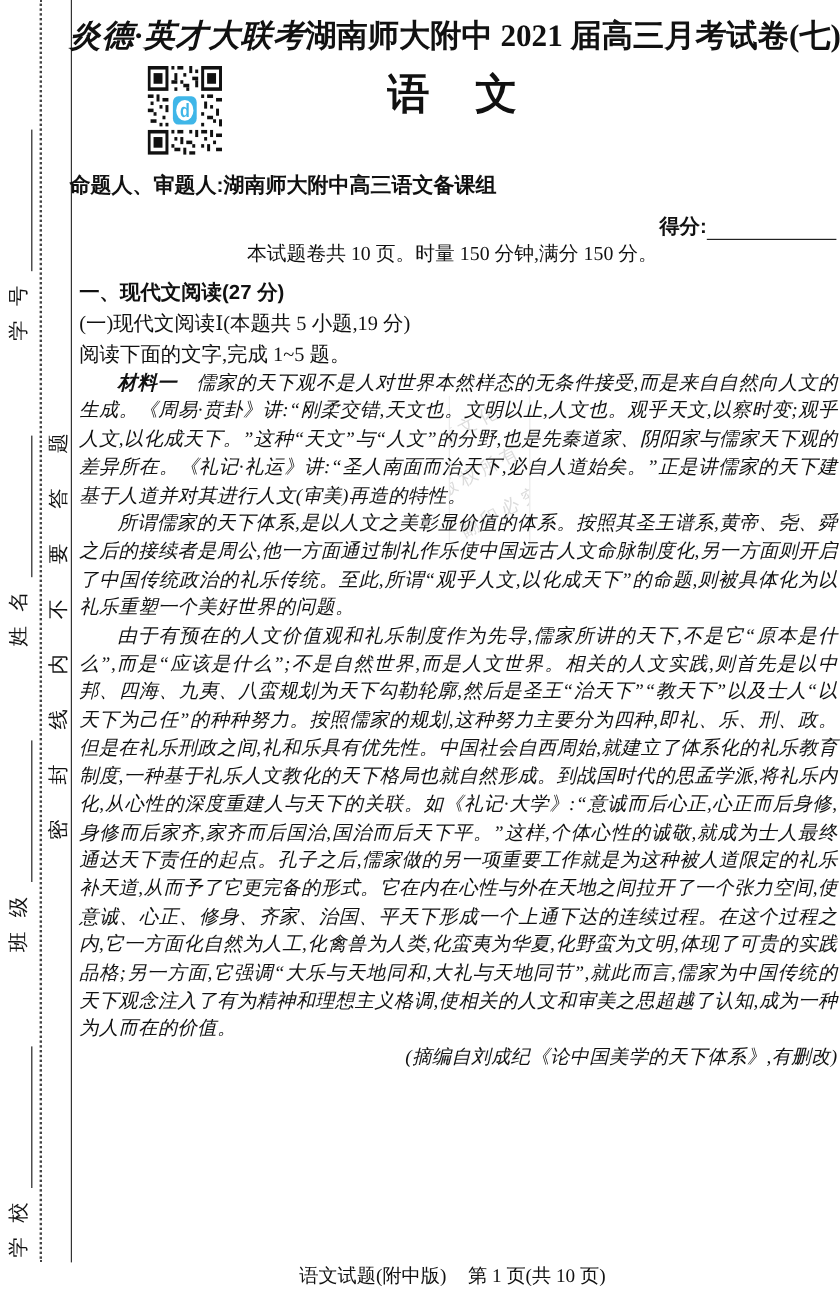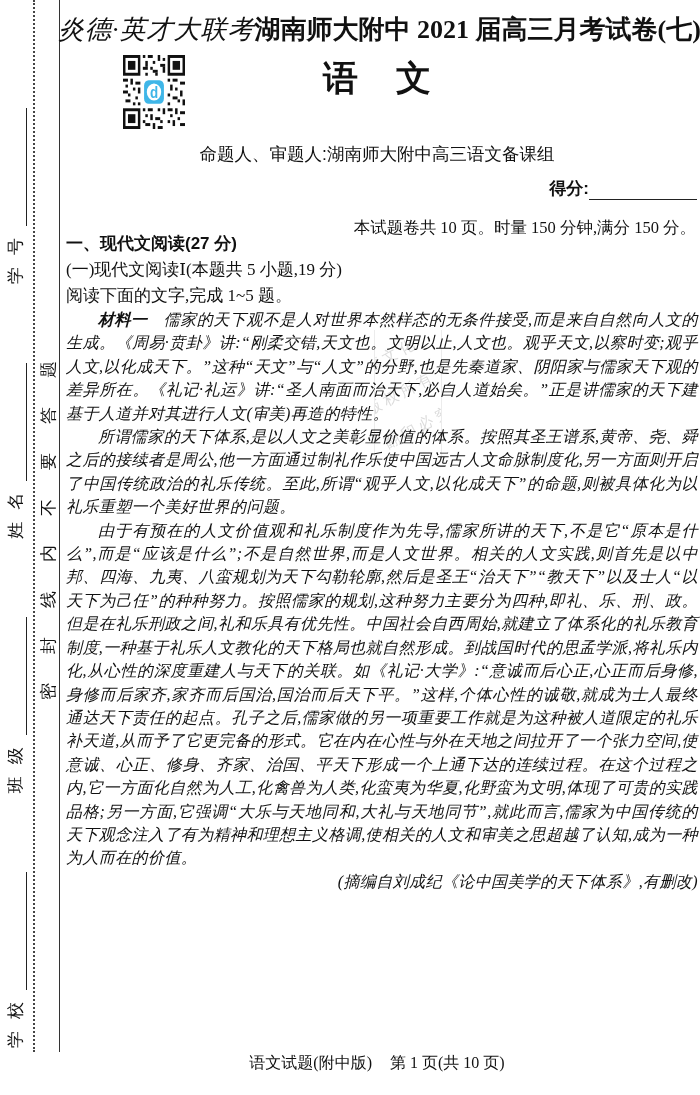--- a/index.html
+++ b/index.html
@@ -20,7 +20,7 @@
     text-align: center; white-space: nowrap;
     font-size: 26px; line-height: 36px; font-weight: bold;
   }
-  .exam-title .brand { font-style: italic; font-weight: 400; letter-spacing: 1px; }
+  .exam-title .brand { font-style: italic; font-weight: 700; letter-spacing: 1px; }
   .exam-title .examname { font-weight: 600; }
 
   .qr { position: absolute; top: 55px; left: 123px; width: 62px; height: 74px; }

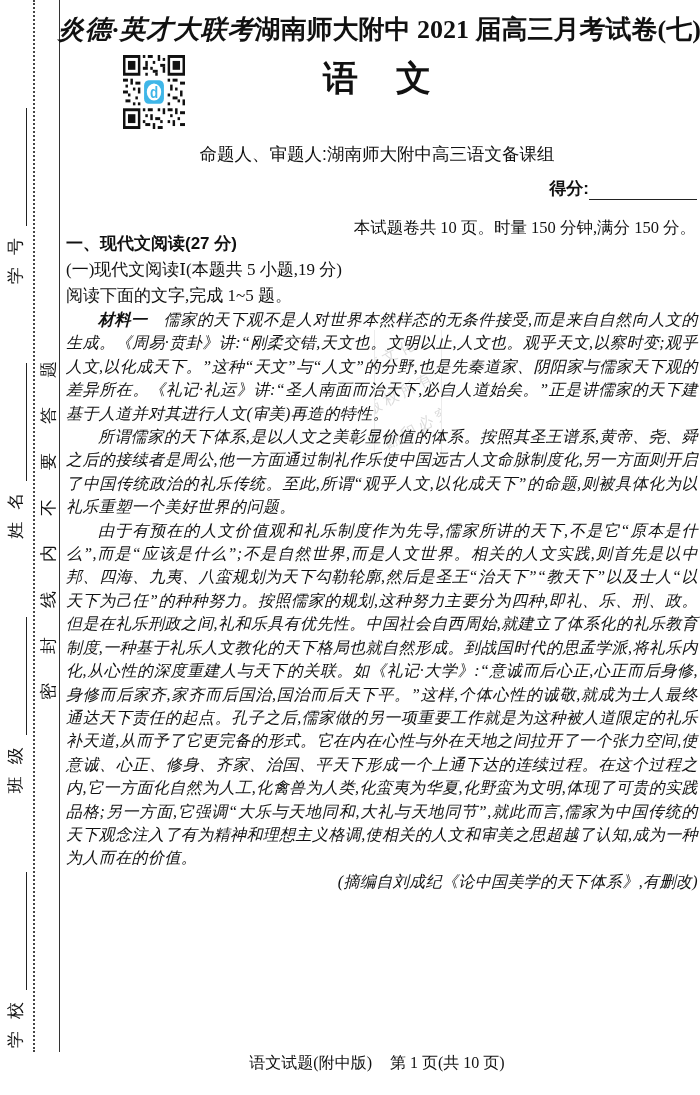--- a/index.html
+++ b/index.html
@@ -34,7 +34,7 @@
 
   .setter-line {
     position: absolute; top: 142px; left: 58px; right: 4px;
-    text-align: center; font-size: 17.5px; font-weight: normal;
+    text-align: left; font-size: 17.5px; font-weight: bold;
   }
 
   .score-row { position: absolute; top: 177px; right: 3px; font-size: 17px; font-weight: bold; }

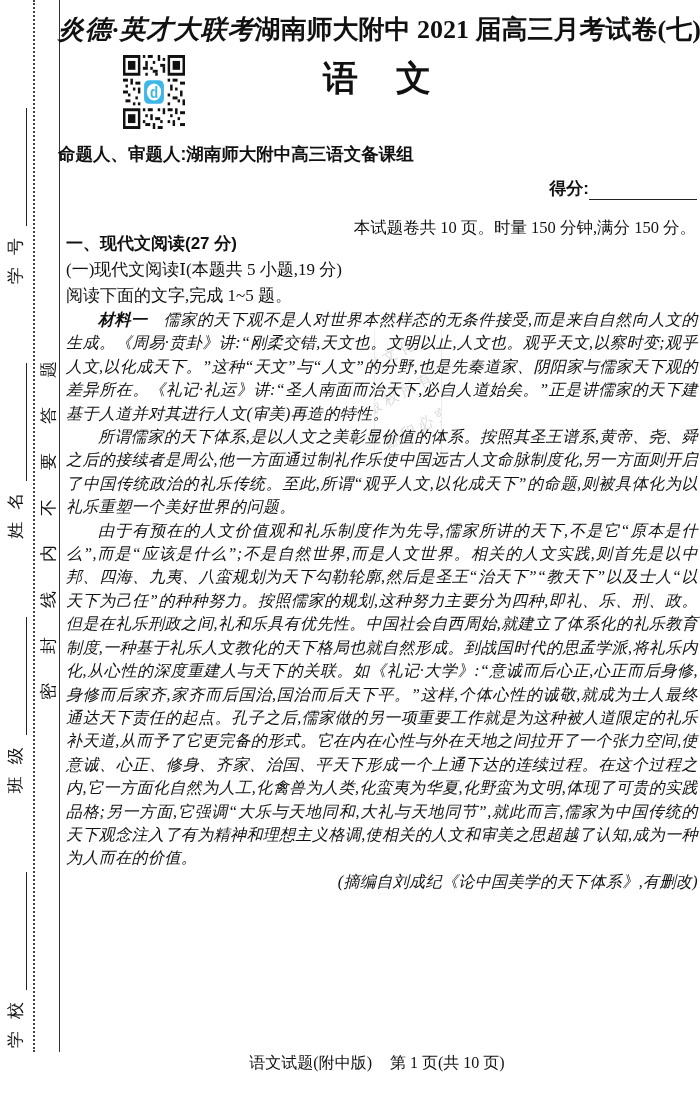--- a/index.html
+++ b/index.html
@@ -42,7 +42,7 @@
 
   .exam-info {
     position: absolute; top: 201px; left: 58px; right: 4px;
-    text-align: right; font-size: 16.5px; margin-top: 16px;
+    text-align: center; font-size: 16.5px;
   }
 
   

